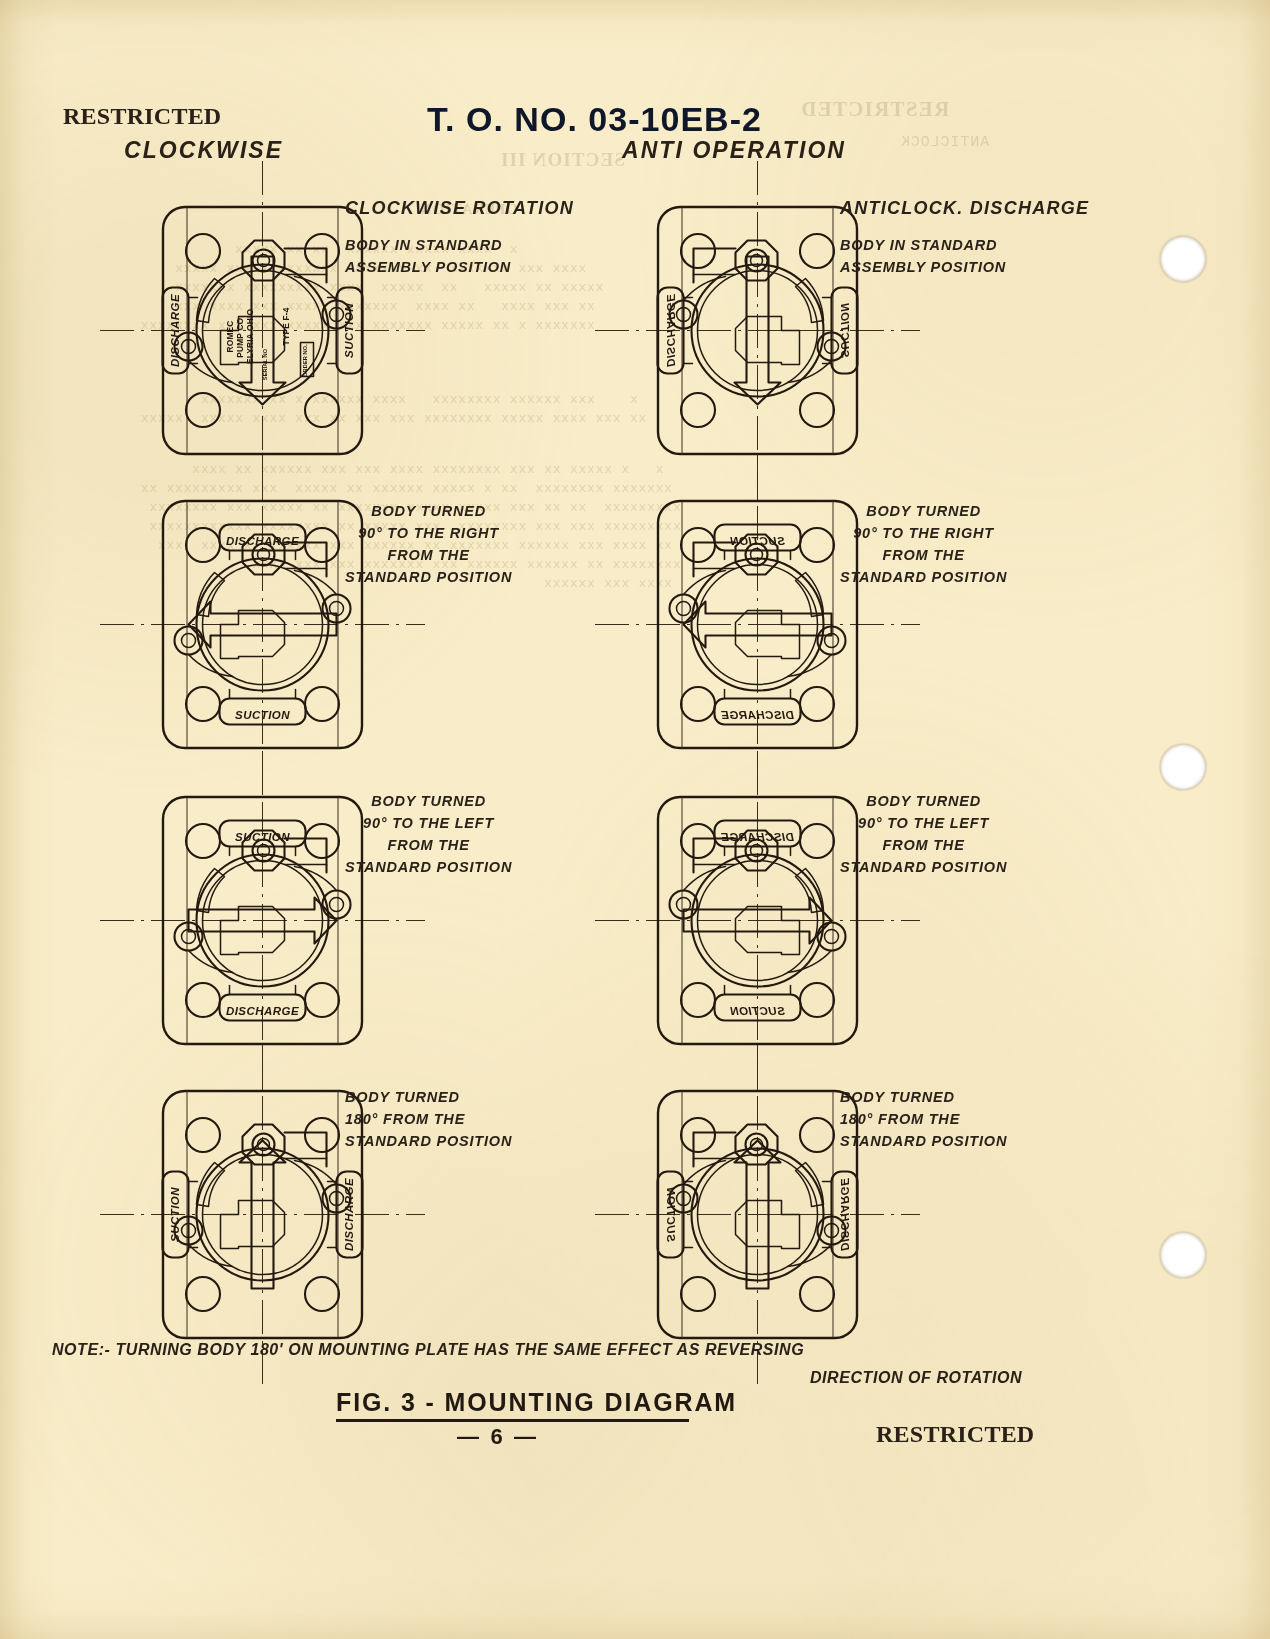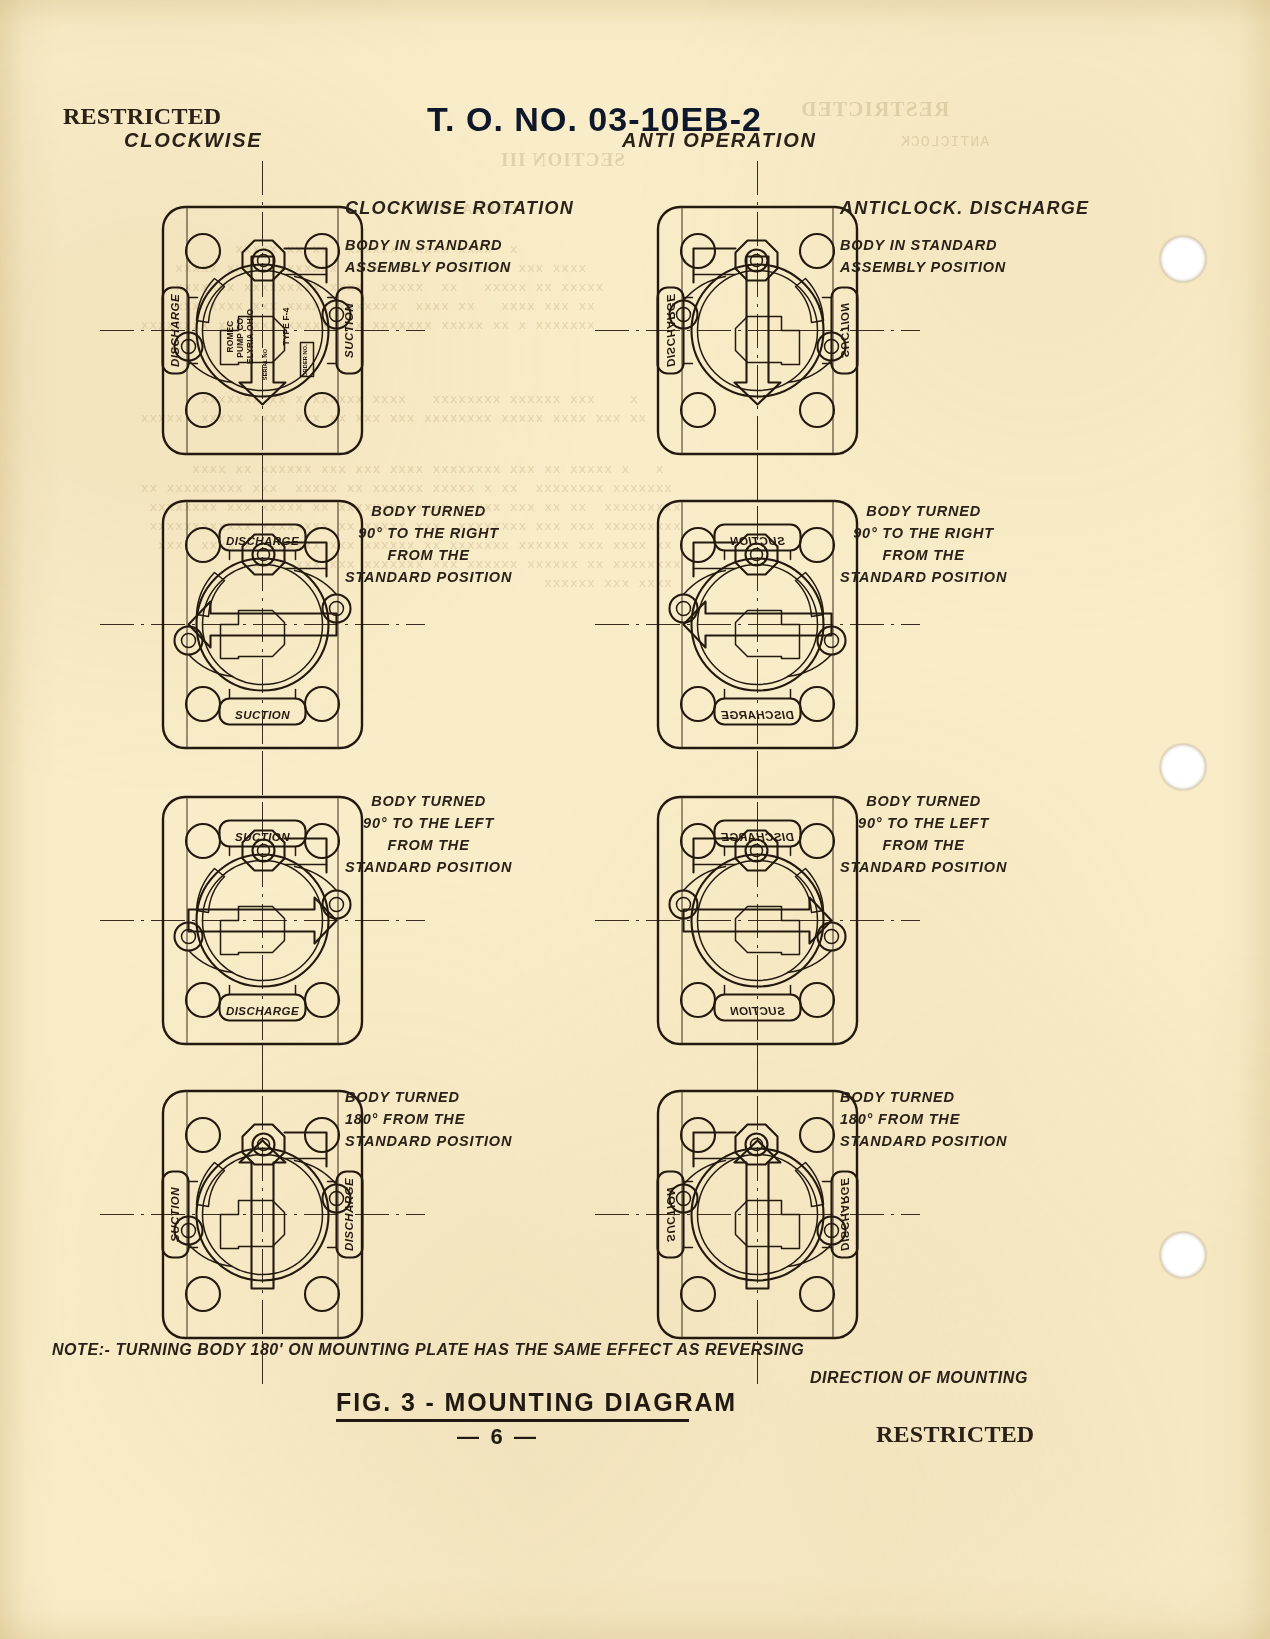--- a/index.html
+++ b/index.html
@@ -73,7 +73,7 @@
     letter-spacing:.045em;
     white-space:pre-line;
   }
-  .col-head{font-size:20px;letter-spacing:.09em;}
+  .col-head{font-size:23px;letter-spacing:.09em;margin-top:8px;}
   .cap-title{font-size:18px;letter-spacing:.07em;line-height:21px;}
   .cap-body{font-size:14.5px;letter-spacing:.055em;line-height:22px;}
   .cap-center{text-align:center;}

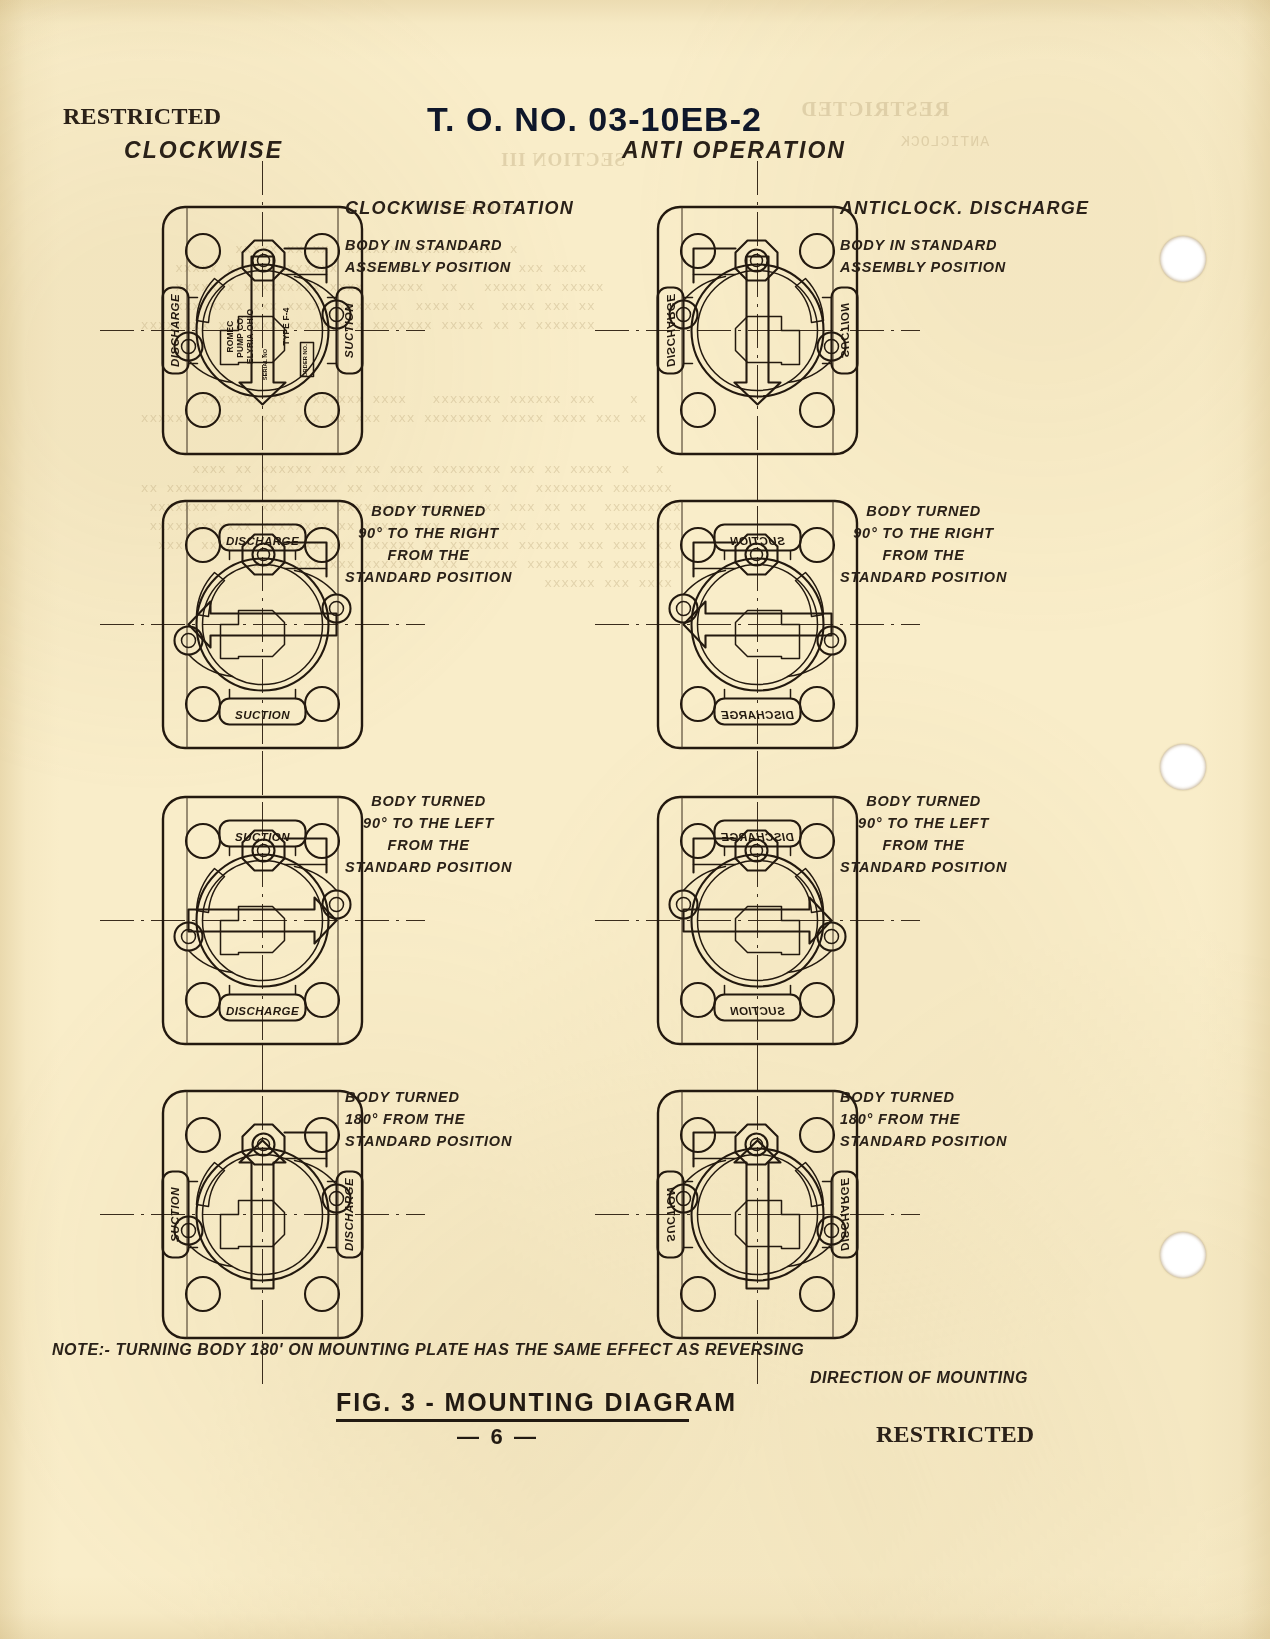--- a/index.html
+++ b/index.html
@@ -574,7 +574,7 @@
     </div>
 
   <div class="note" style="left:52px;top:1341px;">NOTE:- TURNING BODY 180' ON MOUNTING PLATE HAS THE SAME EFFECT AS REVERSING</div>
-  <div class="note" style="left:810px;top:1369px;">DIRECTION OF MOUNTING</div>
+  <div class="note" style="left:810px;top:1369px;">DIRECTION OF ROTATION</div>
 
   <div class="fig-caption" style="left:336px;top:1388px;">FIG. 3 - MOUNTING  DIAGRAM</div>
   <div class="fig-rule" style="left:336px;top:1419px;width:353px;"></div>

